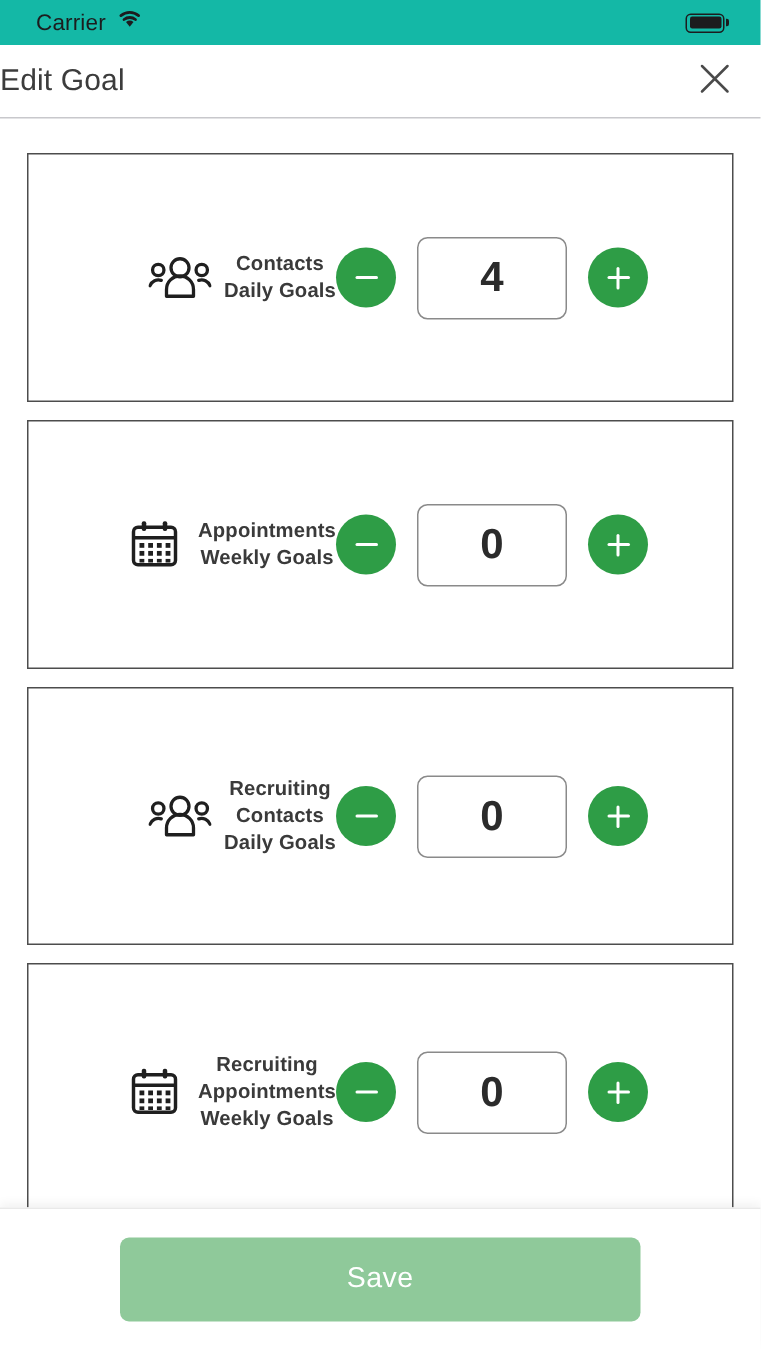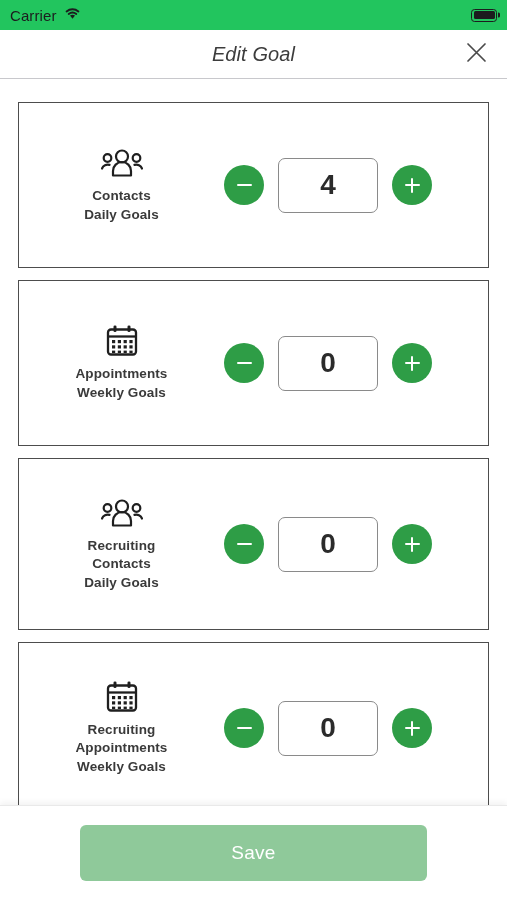--- a/index.html
+++ b/index.html
@@ -16,9 +16,9 @@
     height:30px;
     display:flex;
     align-items:center;
-    padding:0 10px;
-    position:relative;
-    background:#22c55e;
+    padding:0 24px;
+    position:relative;
+    background:#14b8a6;
   }
   .status-left {
     display:flex;

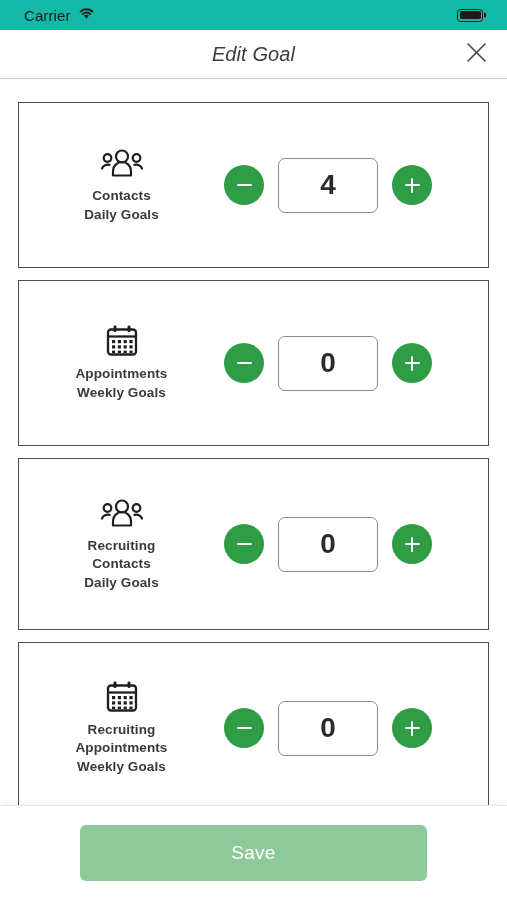--- a/index.html
+++ b/index.html
@@ -72,11 +72,10 @@
     height:49px;
     display:flex;
     align-items:center;
-    justify-content:center;
+    justify-content:flex-start;
     position:relative;
     border-bottom:1px solid #c8c8cc;
     background:#fff;
-    font-style:italic;
   }
   .nav-title {
     font-size:20px;

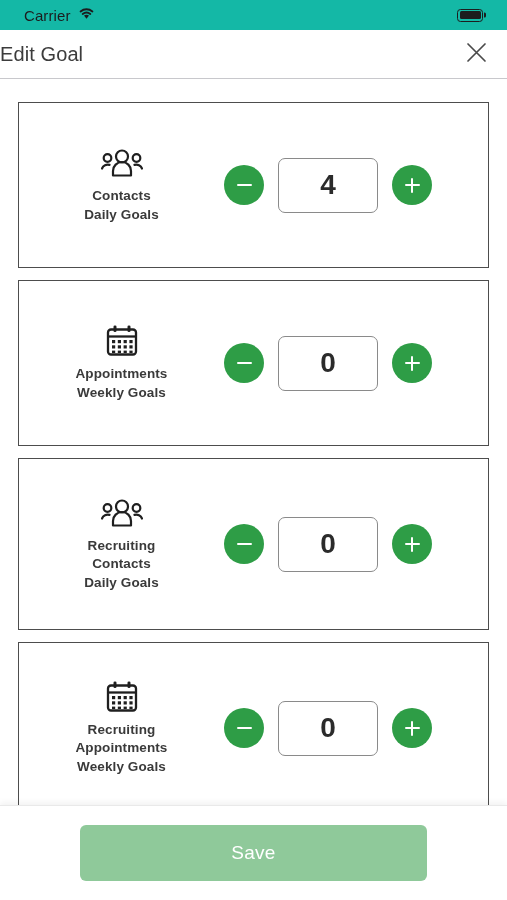--- a/index.html
+++ b/index.html
@@ -121,7 +121,7 @@
     width:205px;
     flex:0 0 205px;
     display:flex;
-    flex-direction:column;
+    flex-direction:row;
     align-items:center;
     justify-content:flex-end;
     gap:7px;

